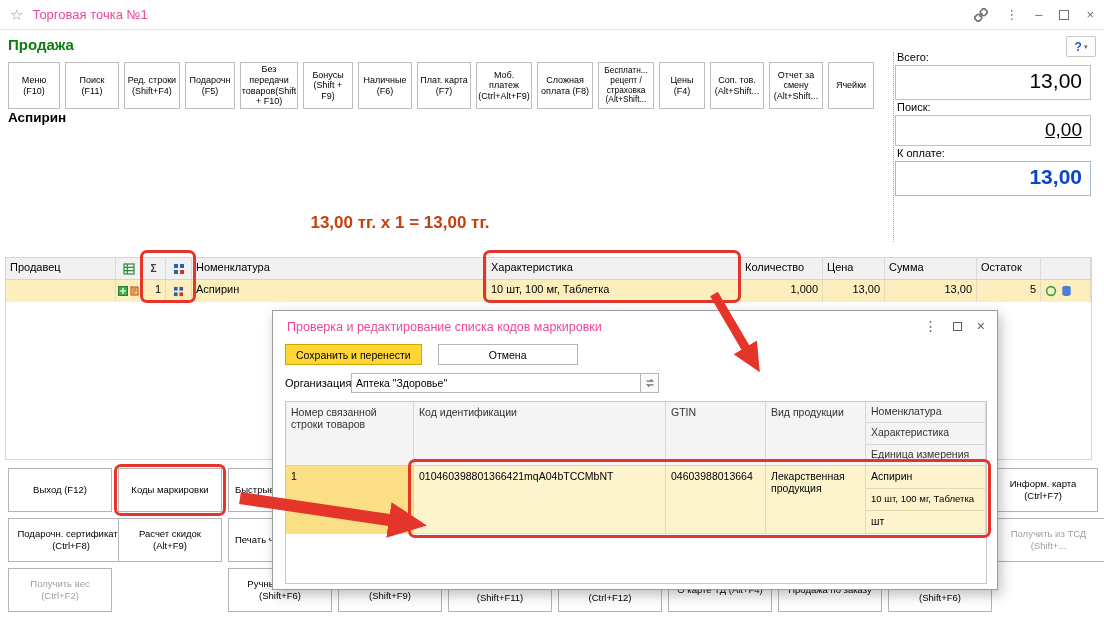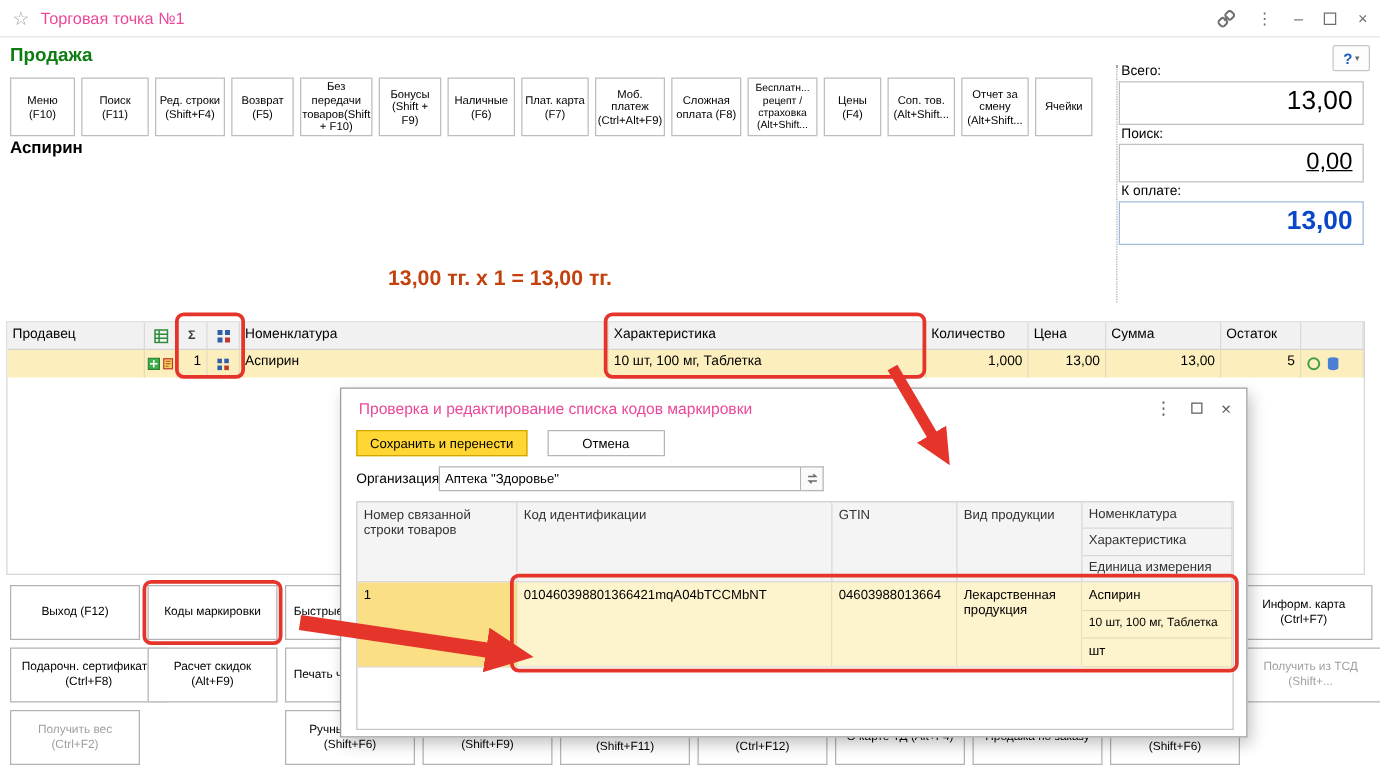--- a/index.html
+++ b/index.html
@@ -140,7 +140,7 @@
     <div class="tb-btn" style="width:52px">Меню (F10)</div>
     <div class="tb-btn" style="width:54px">Поиск (F11)</div>
     <div class="tb-btn" style="width:56px">Ред. строки (Shift+F4)</div>
-    <div class="tb-btn" style="width:50px">Возврат (F5)</div>
+    <div class="tb-btn" style="width:50px">Подарочн (F5)</div>
     <div class="tb-btn" style="width:58px">Без передачи товаров(Shift + F10)</div>
     <div class="tb-btn" style="width:50px">Бонусы (Shift + F9)</div>
     <div class="tb-btn" style="width:54px">Наличные (F6)</div>

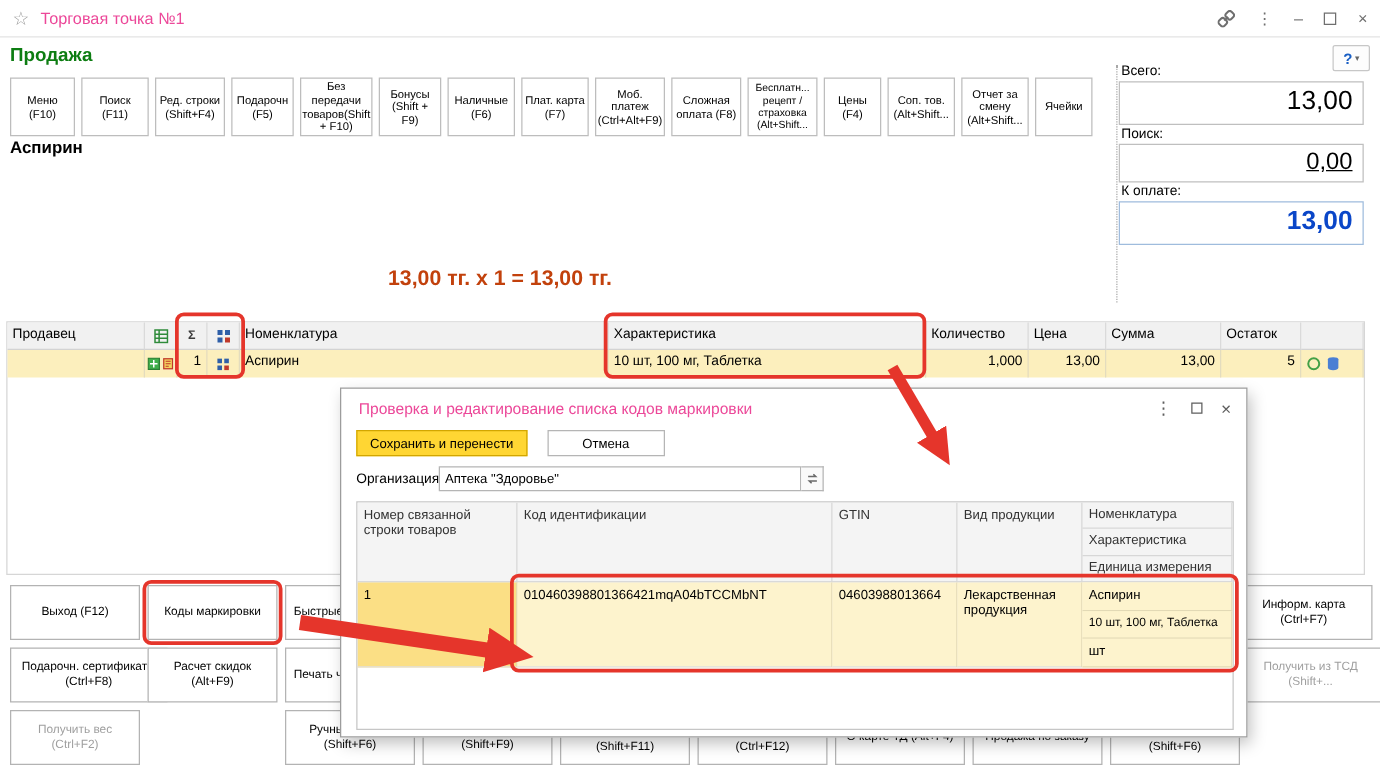--- a/index.html
+++ b/index.html
@@ -75,7 +75,7 @@
   .dlg-cmdbar { position:absolute; left:12px; top:33px; display:flex; gap:16px; }
   .btn-save { height:21px; padding:0 10px; background:#ffd633; border:1px solid #d2a600;
               font-size:10.5px; font-family:inherit; }
-  .btn-cancel { height:21px; width:94px; background:#fff; border:1px solid #b5b5b5;
+  .btn-cancel { height:21px; width:140px; background:#fff; border:1px solid #b5b5b5;
                 font-size:10.5px; font-family:inherit; }
   .dlg-org { position:absolute; left:12px; top:62px; height:20px; display:flex; align-items:center; }
   .org-label { font-size:11px; width:66px; }

